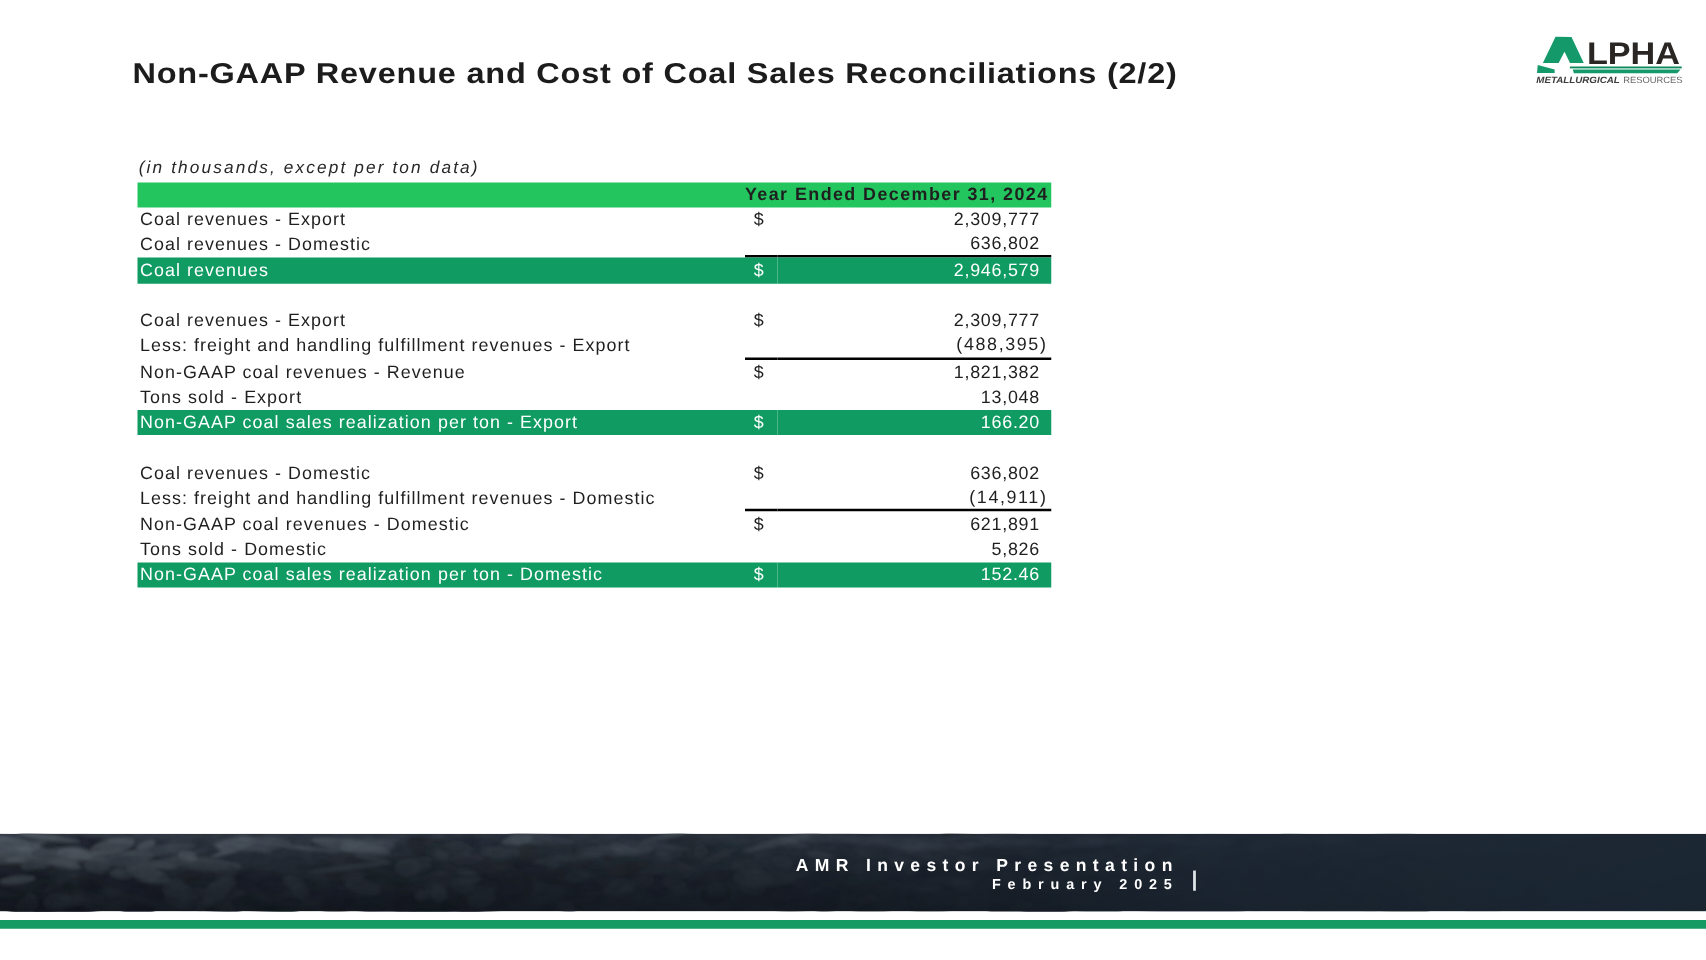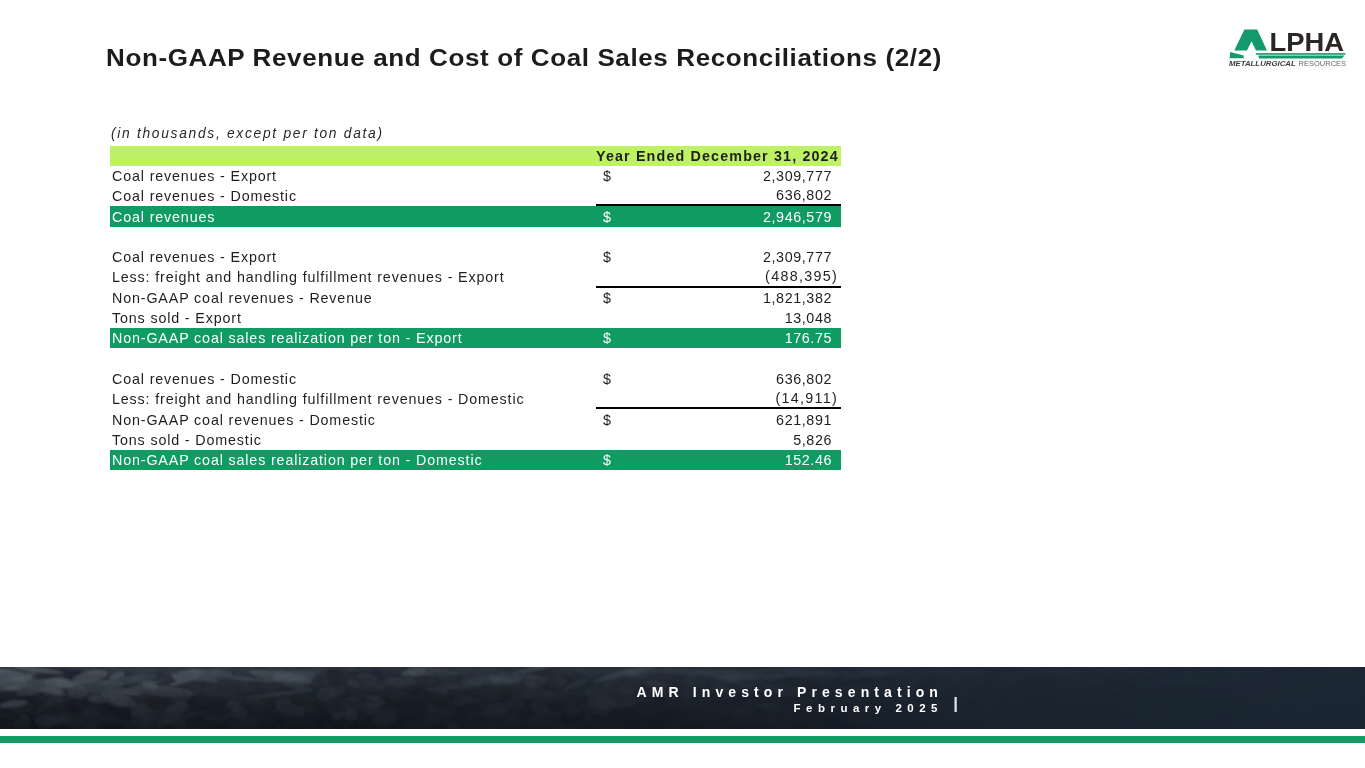--- a/index.html
+++ b/index.html
@@ -14,7 +14,7 @@
   table.fin td.val { text-align:right; padding-right:9px; letter-spacing:0.6px; }
   table.fin td.valp { text-align:right; padding-right:3px; letter-spacing:1.3px; }
   table.fin td.hdt { text-align:right; padding-right:5px; letter-spacing:1.15px; }
-  tr.hdr td { background:#bef264; font-weight:bold; }
+  tr.hdr td { background:#22c55e; font-weight:bold; }
   tr.grn td { background:#0f9b62; color:#ffffff; font-weight:normal; }
   table.fin td.ul { border-bottom:2px solid #000; }
   .footerband { position:absolute; left:0; top:667px; width:1365px; height:62px; }

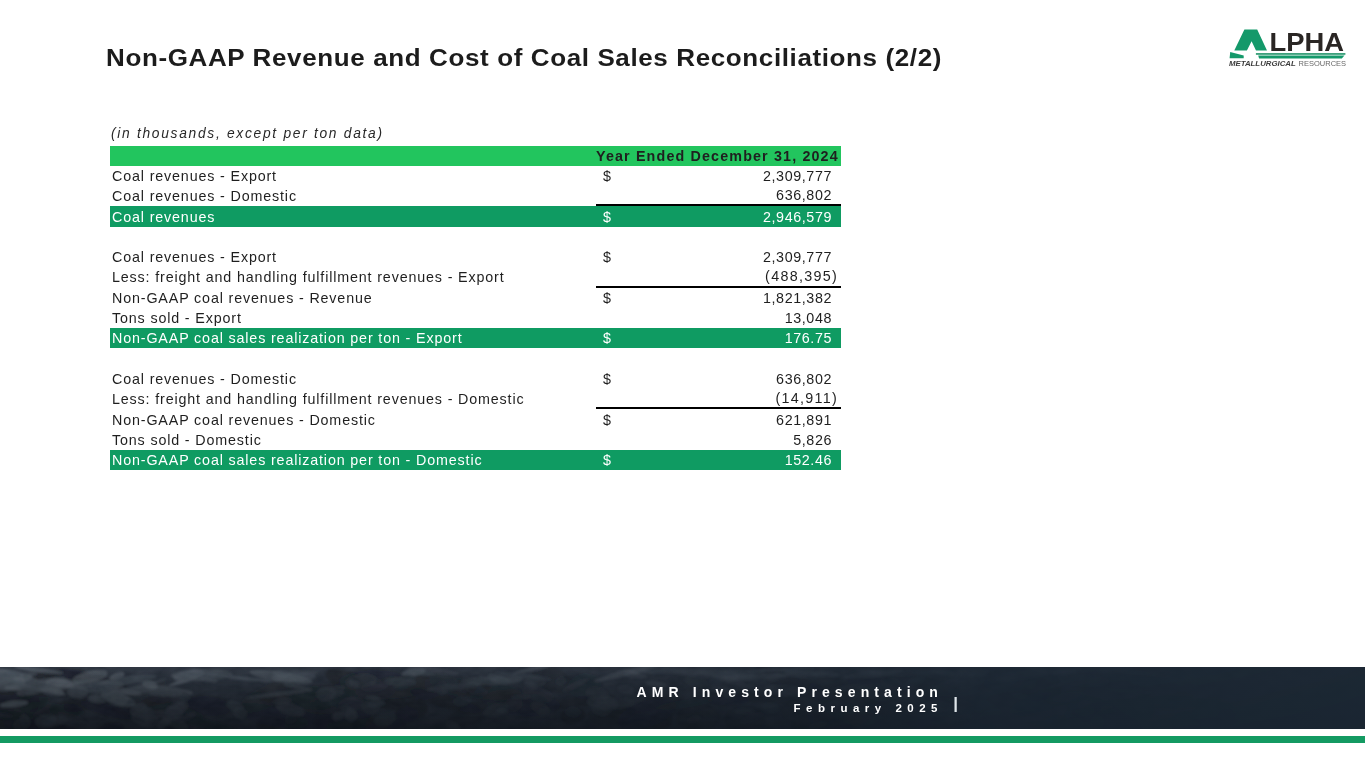--- a/index.html
+++ b/index.html
@@ -98,7 +98,7 @@
     <tr class="grn">
           <td class="lbl">Non-GAAP coal sales realization per ton - Export</td>
           <td class="dol">$</td>
-          <td class="val">176.75</td>
+          <td class="val">166.20</td>
         </tr>
     <tr>
           <td></td>

